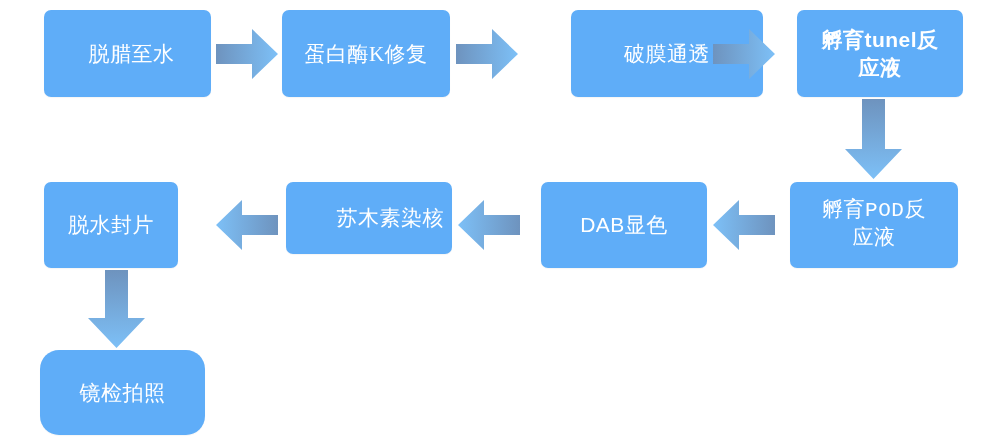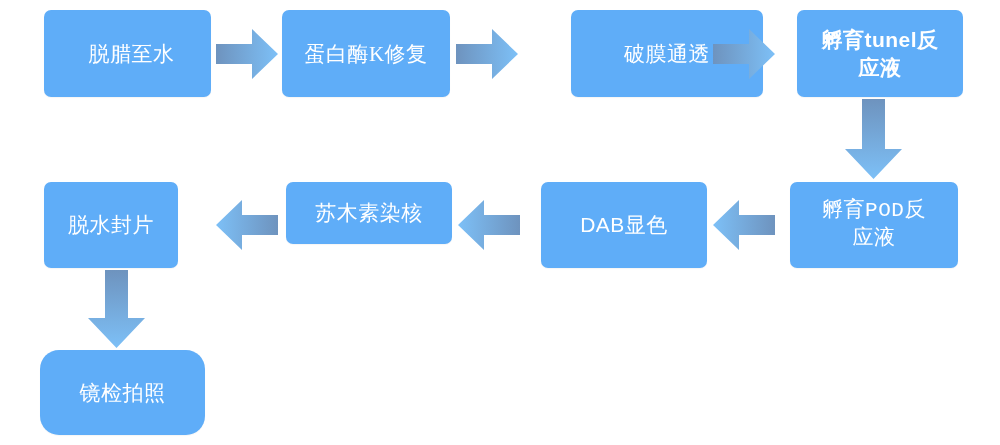--- a/index.html
+++ b/index.html
@@ -77,7 +77,7 @@
     <span class="node-label">DAB显色</span>
   </div>
 
-  <div class="node" style="left:286px; top:182px; width:166px; height:62px;">
+  <div class="node" style="left:286px; top:182px; width:166px; height:72px;justify-content:flex-end;">
     <span class="node-label">苏木素染核</span>
   </div>
 

